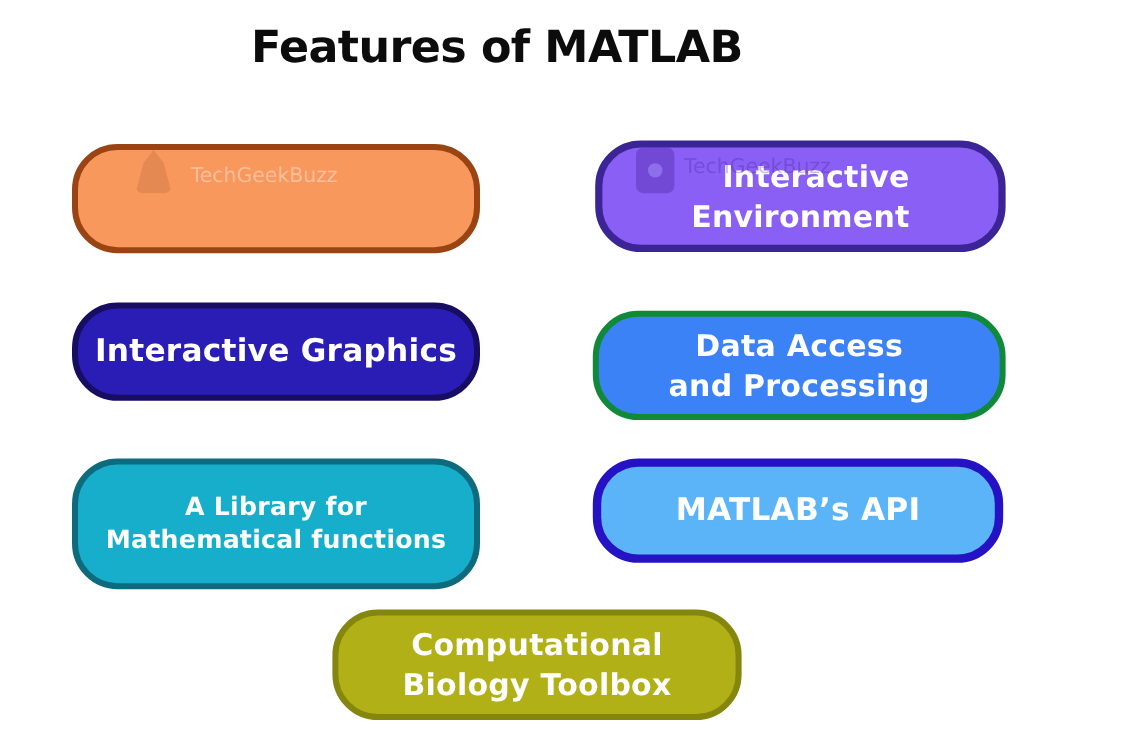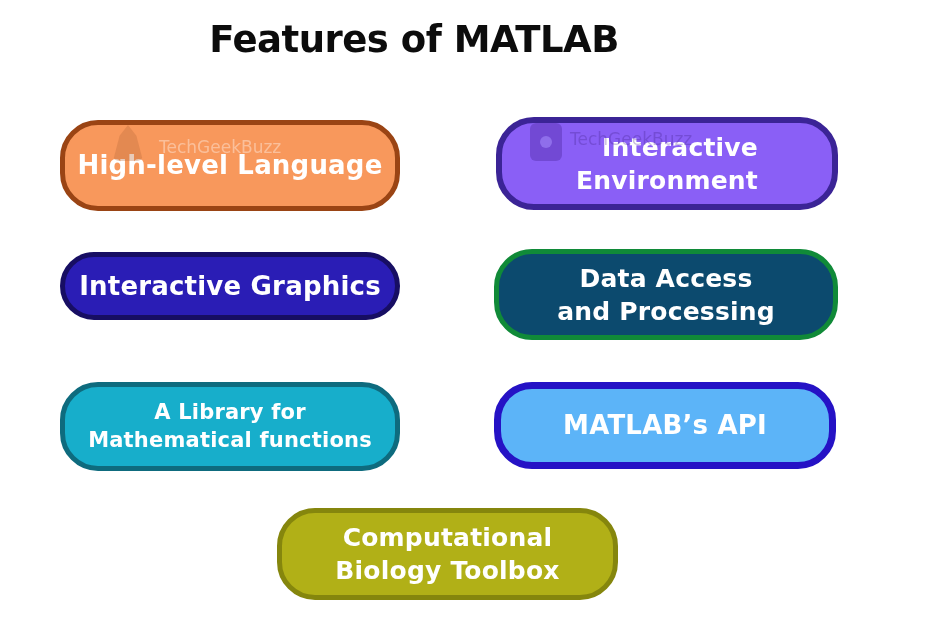--- a/index.html
+++ b/index.html
@@ -100,7 +100,6 @@
   <div class="feature-box box-1" style="background-color: rgb(248, 152, 92); border-color: rgb(154, 68, 20);">
     <span class="watermark-icon"></span>
     <span class="watermark-text">TechGeekBuzz</span>
-    <span class="box-label">High-level Language</span>
   </div>
 
   <div class="feature-box box-2" style="background-color: rgb(138, 95, 246); border-color: rgb(59, 36, 150);">

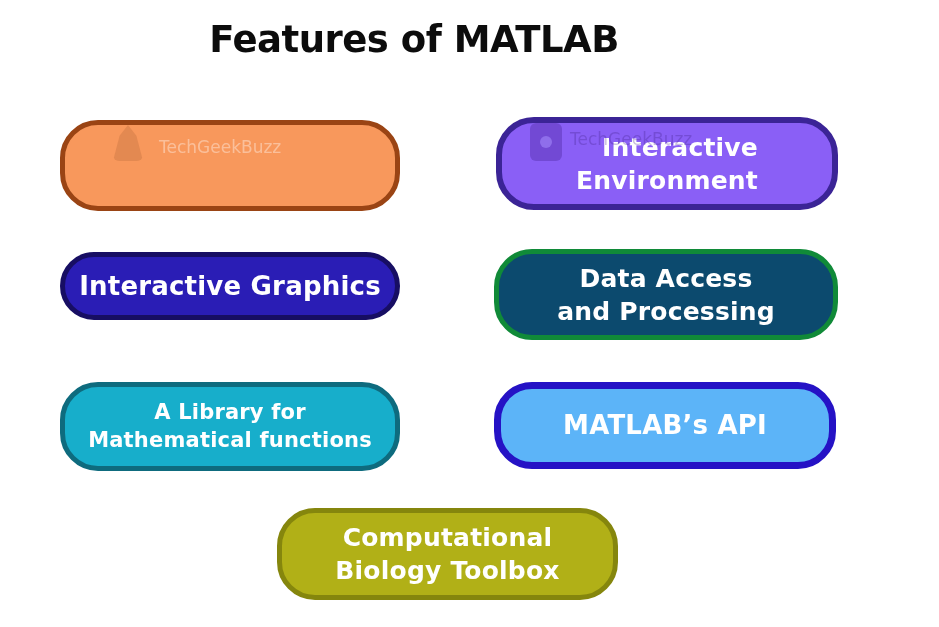--- a/index.html
+++ b/index.html
@@ -45,7 +45,7 @@
   
   .box-1 { left: 60px;  top: 120px; width: 340px; height: 91px; }
   .box-2 { left: 496px; top: 117px; width: 342px; height: 93px; border-width: 6px; }
-  .box-3 { left: 60px;  top: 252px; width: 340px; height: 68px; }
+  .box-3 { left: 60px;  top: 252px; width: 340px; height: 82px; }
   .box-4 { left: 494px; top: 249px; width: 344px; height: 91px; }
   .box-5 { left: 60px;  top: 382px; width: 340px; height: 89px; text-align: center; }
   .box-6 { left: 494px; top: 382px; width: 342px; height: 87px; border-width: 7px; }

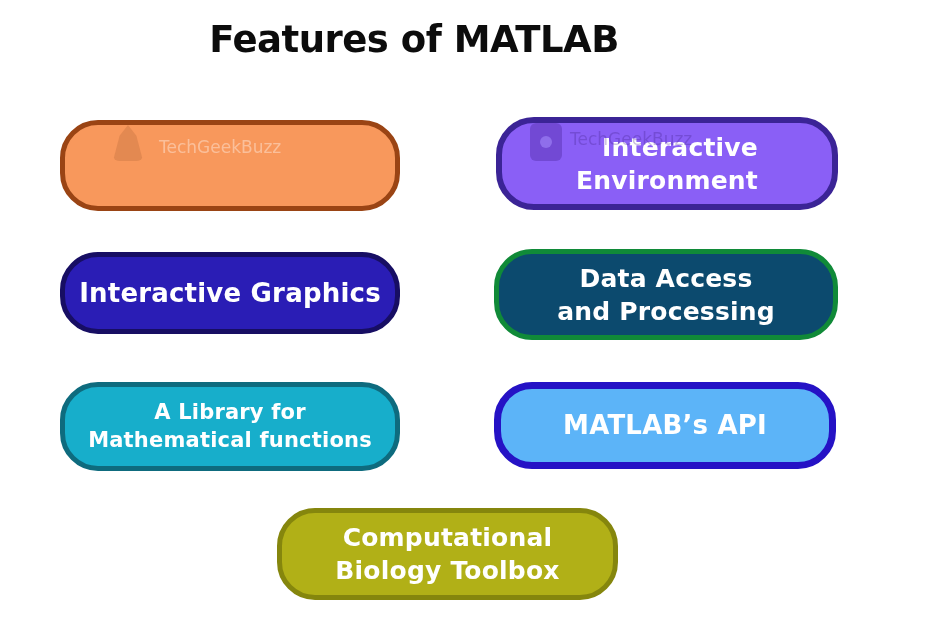--- a/index.html
+++ b/index.html
@@ -113,7 +113,7 @@
     <span class="box-label">Interactive Graphics</span>
   </div>
 
-  <div class="feature-box box-4" style="background-color: #0c4a6e; border-color: rgb(16, 138, 56);">
+  <div class="feature-box box-4" style="background-color: #3b82f6; border-color: rgb(16, 138, 56); margin-top: 10px;">
     <span class="box-label">Data Access
 and Processing</span>
   </div>

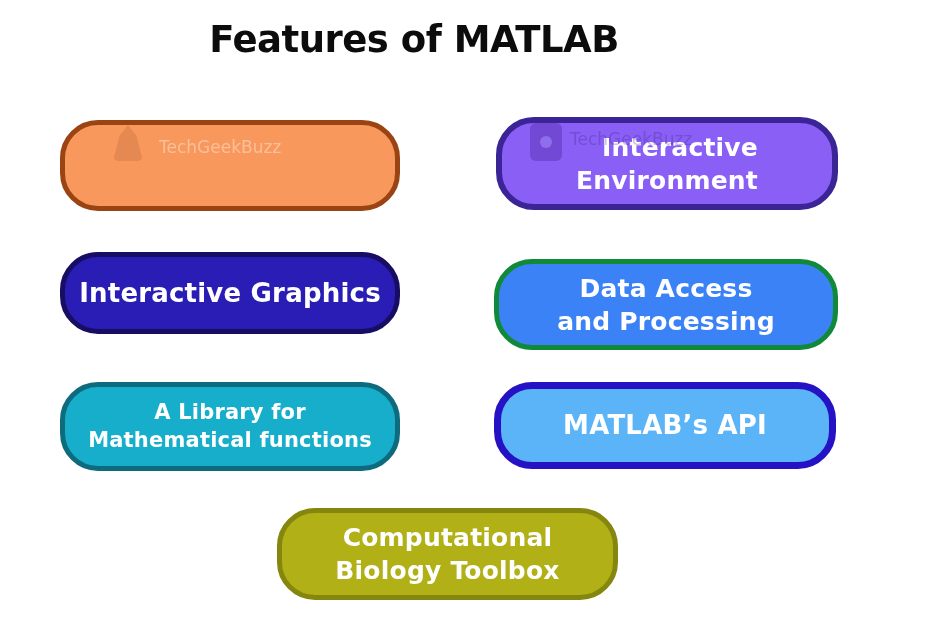--- a/index.html
+++ b/index.html
@@ -47,7 +47,7 @@
   .box-2 { left: 496px; top: 117px; width: 342px; height: 93px; border-width: 6px; }
   .box-3 { left: 60px;  top: 252px; width: 340px; height: 82px; }
   .box-4 { left: 494px; top: 249px; width: 344px; height: 91px; }
-  .box-5 { left: 60px;  top: 382px; width: 340px; height: 89px; text-align: center; }
+  .box-5 { left: 60px;  top: 382px; width: 340px; height: 109px; text-align: center; }
   .box-6 { left: 494px; top: 382px; width: 342px; height: 87px; border-width: 7px; }
   .box-7 { left: 277px; top: 508px; width: 341px; height: 92px; }
 

